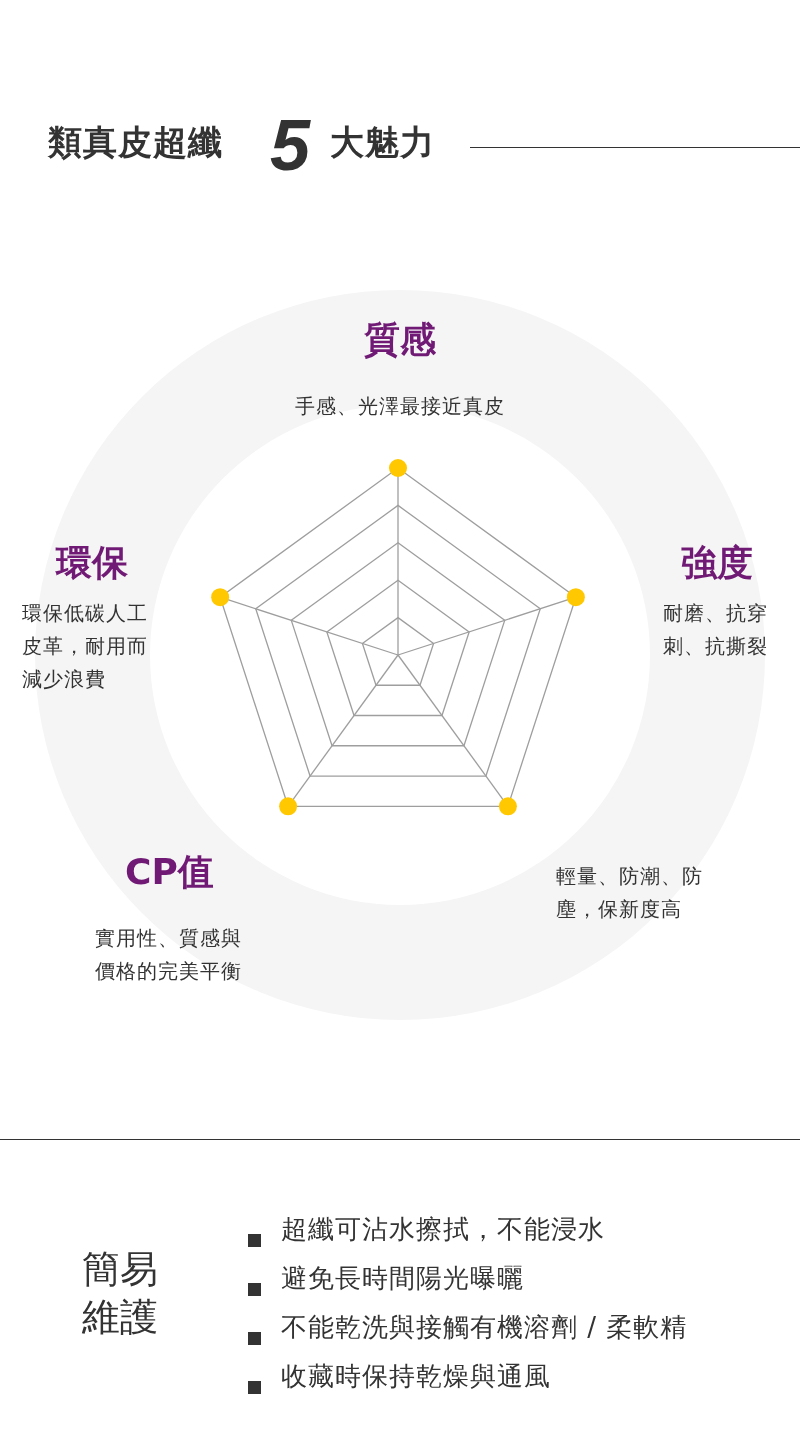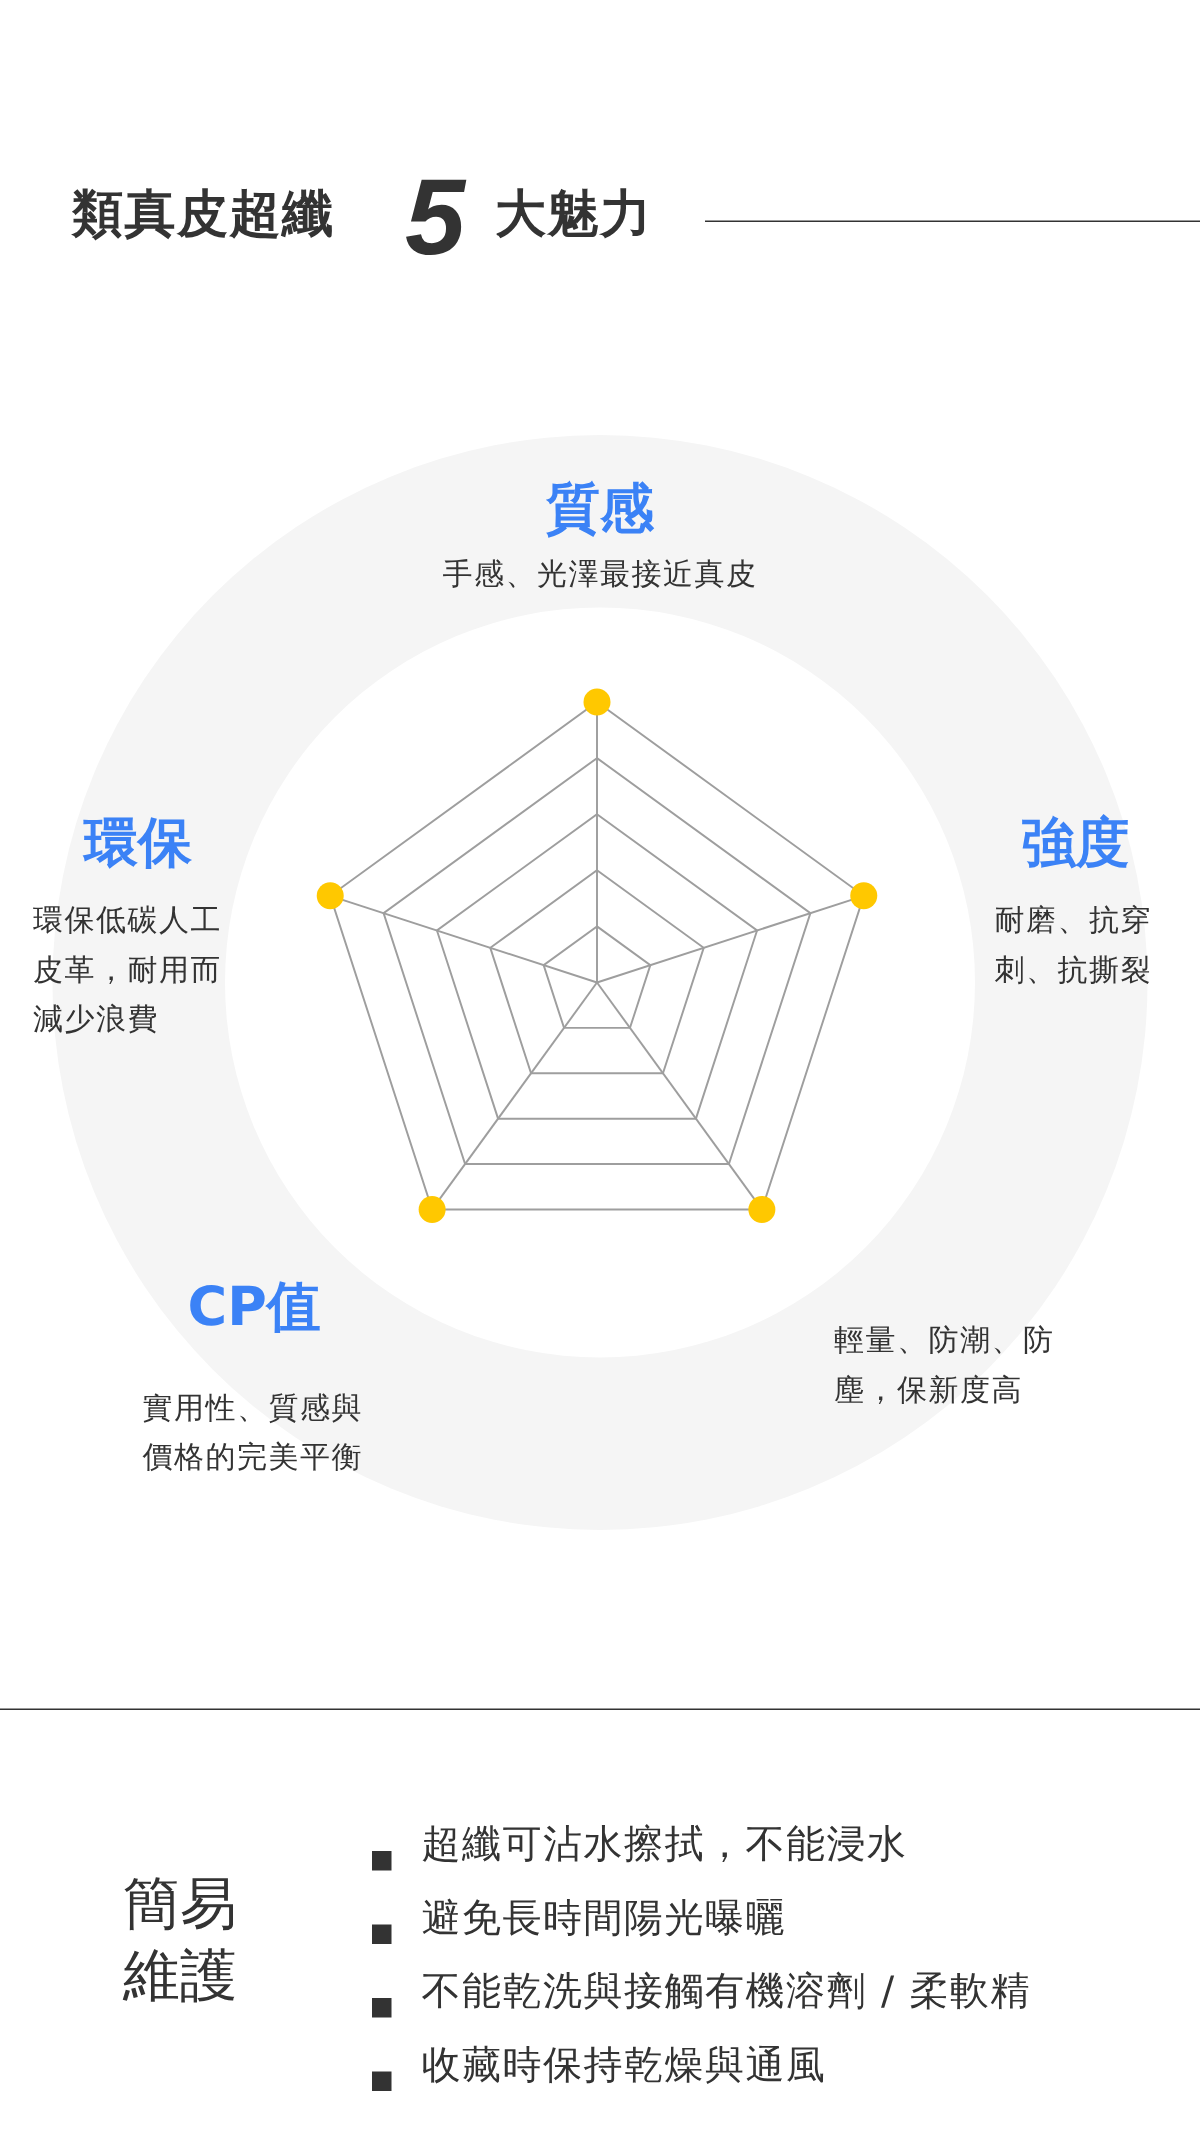--- a/index.html
+++ b/index.html
@@ -18,7 +18,7 @@
   .radar { position: absolute; left: 0; top: 0; width: 800px; height: 1100px; }
 
   .feature { position: absolute; }
-  .feature-title { font-size: 36px; font-weight: bold; color: #3b82f6; line-height: 44px; white-space: nowrap; }
+  .feature-title { font-size: 36px; font-weight: bold; color: #701a75; line-height: 44px; white-space: nowrap; }
   .feature-desc { font-size: 20px; color: #333333; line-height: 33px; letter-spacing: 1px; }
 
   .f-top { left: 200px; top: 318px; width: 400px; text-align: center; }

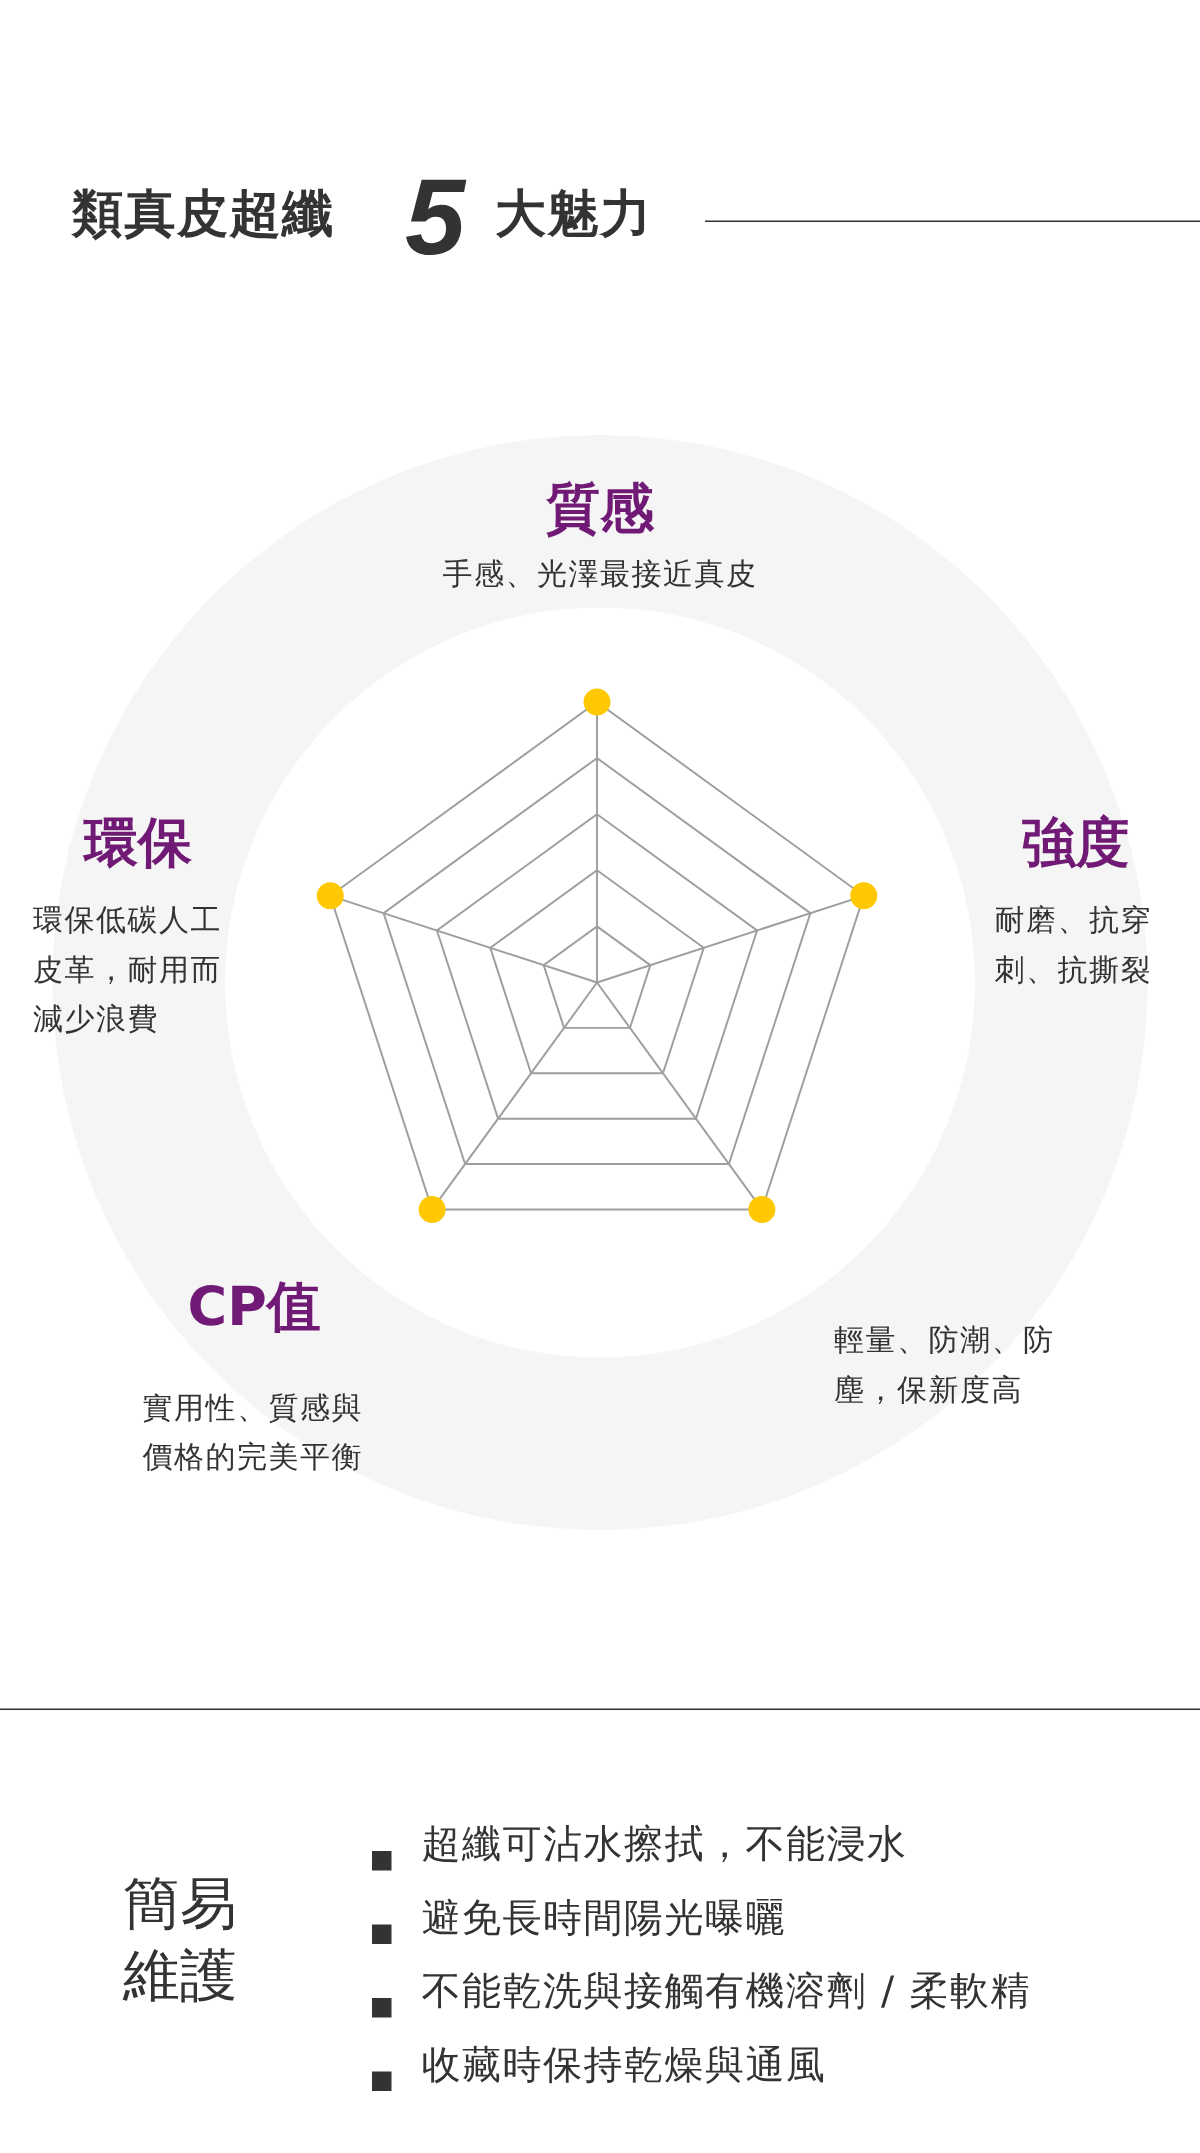--- a/index.html
+++ b/index.html
@@ -22,7 +22,7 @@
   .feature-desc { font-size: 20px; color: #333333; line-height: 33px; letter-spacing: 1px; }
 
   .f-top { left: 200px; top: 318px; width: 400px; text-align: center; }
-  .f-top .feature-desc { margin-top: 4px; }
+  .f-top .feature-desc { margin-top: 28px; }
   .f-left { left: 22px; top: 541px; width: 160px; }
   .f-left .feature-title { padding-left: 34px; }
   .f-left .feature-desc { margin-top: 12px; }

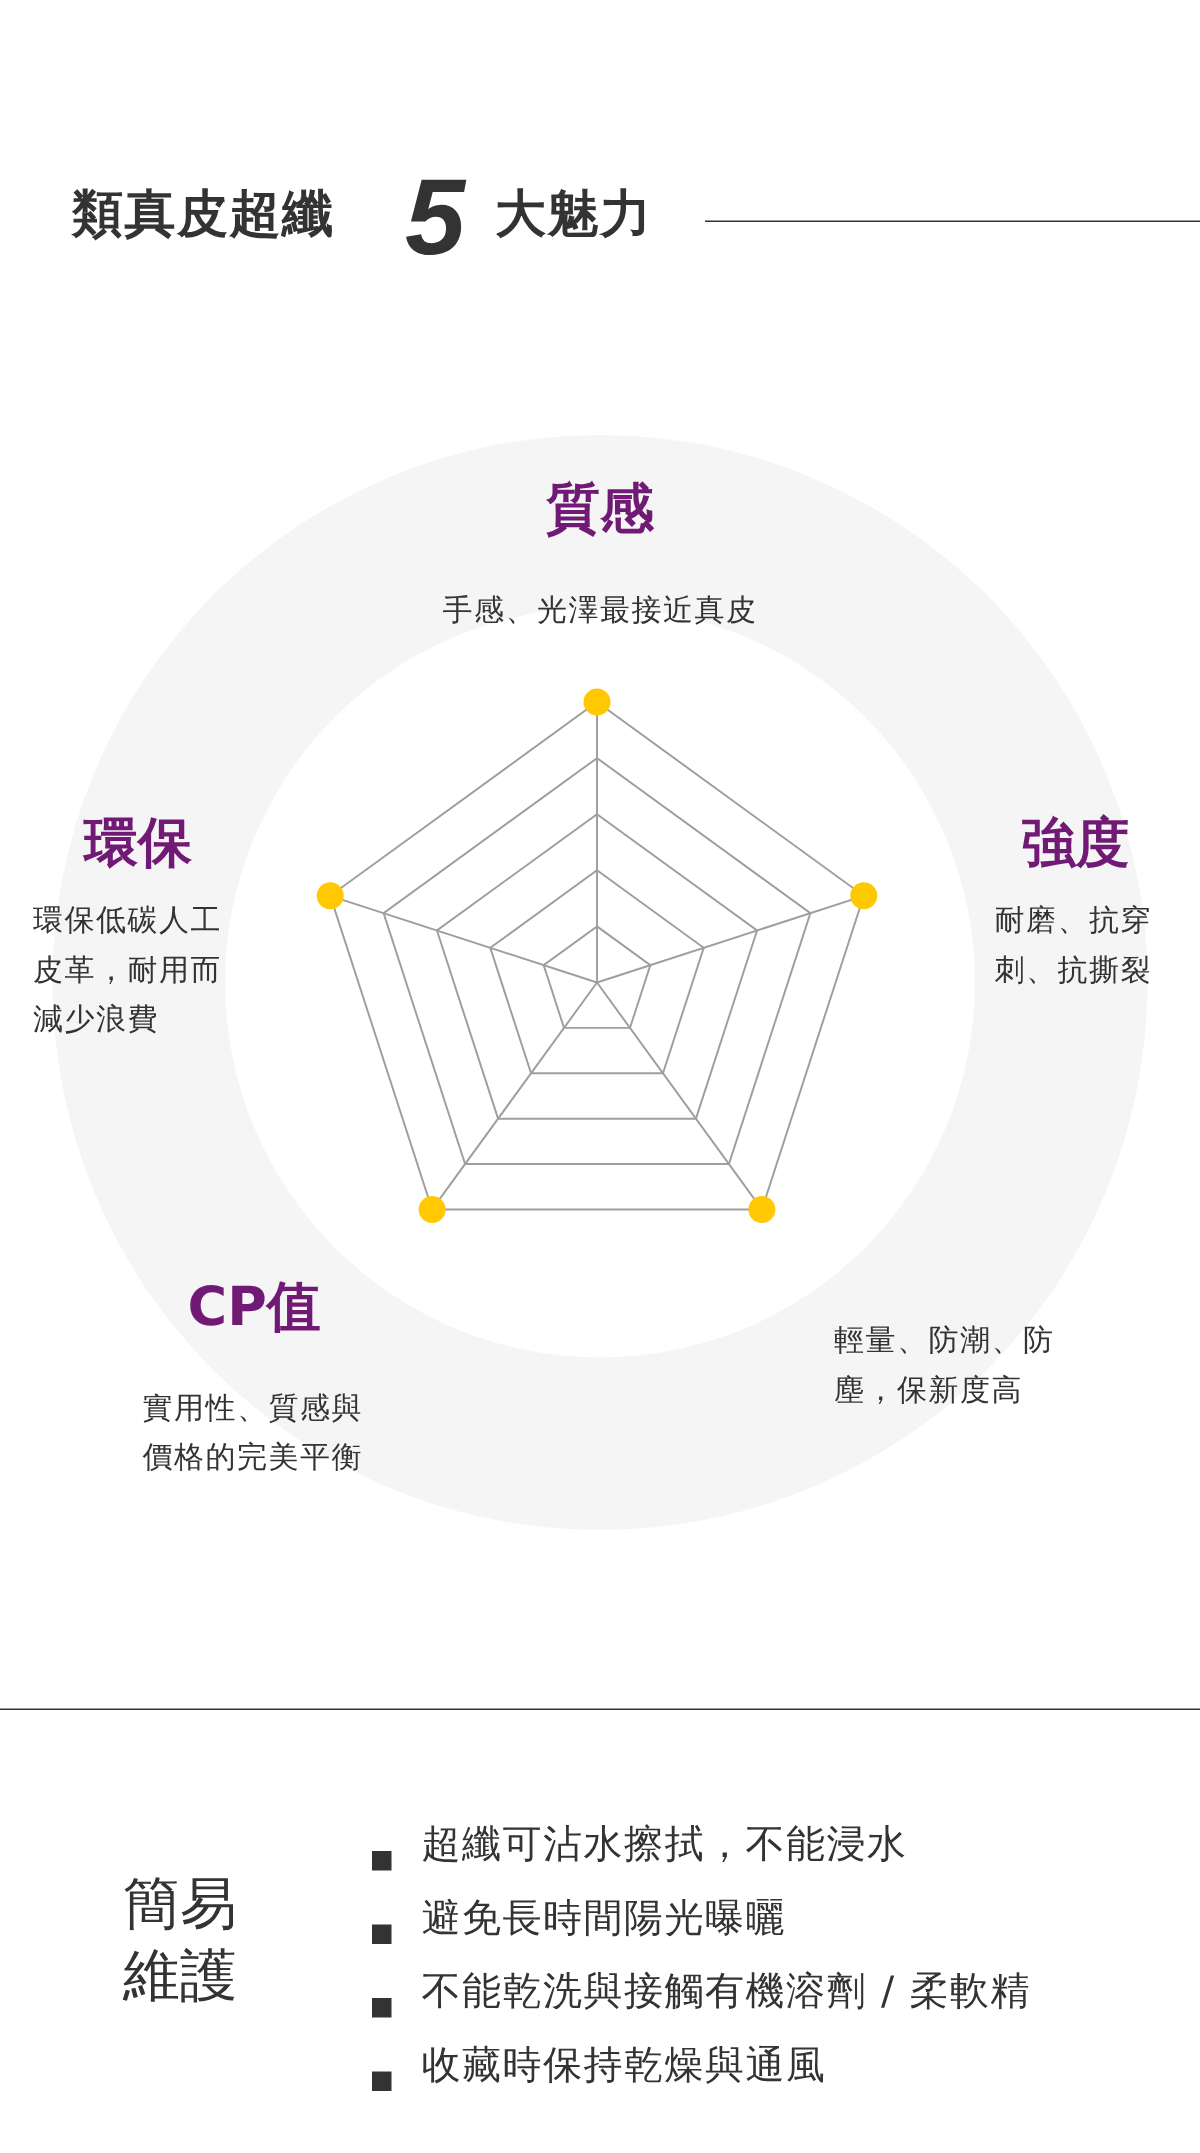--- a/index.html
+++ b/index.html
@@ -34,7 +34,7 @@
   .f-bl .feature-desc { margin-top: 28px; }
   .f-br { left: 556px; top: 850px; width: 200px; }
   .f-br .feature-title { padding-left: 20px; }
-  .f-br .feature-desc { margin-top: 27px; }
+  .f-br .feature-desc { margin-top: 11px; font-family: Liberation Mono, monospace; }
 
   .divider { position: absolute; left: 0; top: 1139px; width: 800px; height: 1px; background: #333333; }
 

